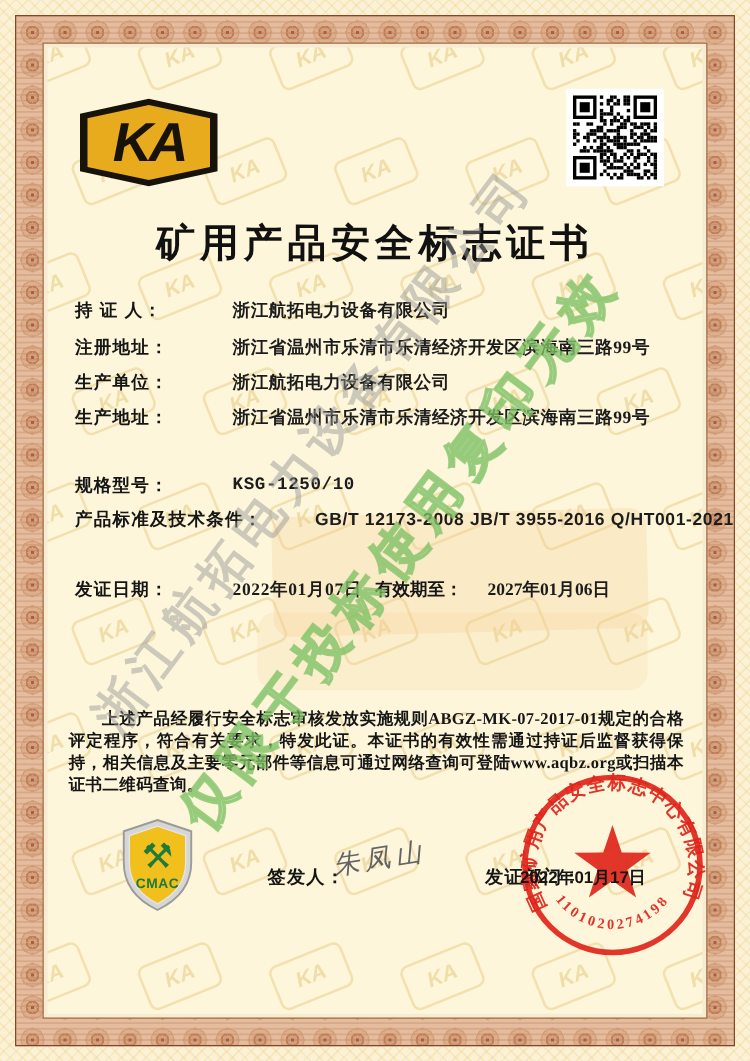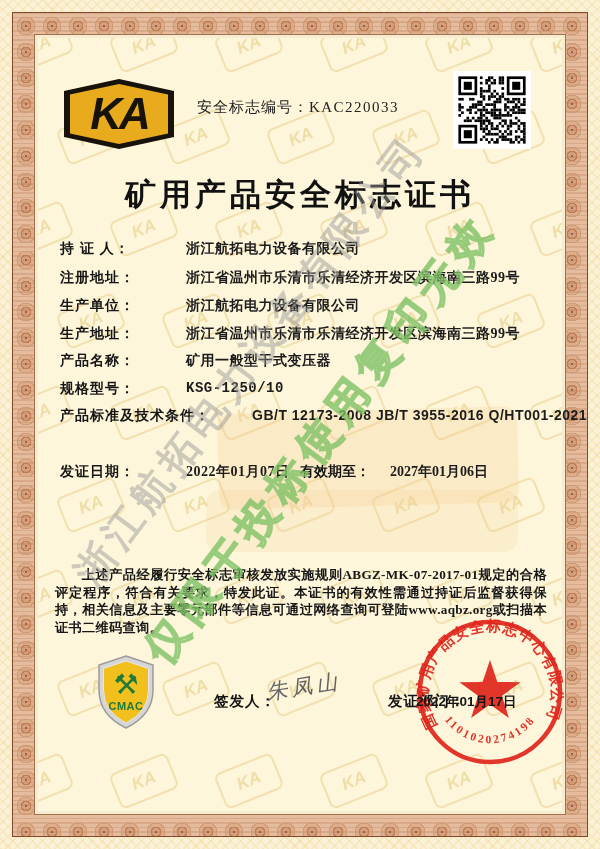--- a/index.html
+++ b/index.html
@@ -167,8 +167,6 @@
       <text x="61" y="53" text-anchor="middle" font-family="Liberation Sans, sans-serif" font-size="44" font-weight="bold" font-style="italic" fill="#17120a" letter-spacing="-3">KA</text>
     </svg>
 
-    <div class="mark-line"><span>安全标志编号：</span><span style="letter-spacing:1.5px;">KAC220033</span>
-    </div>
 
     <svg class="qr" id="qr" viewBox="0 0 29 29">
         <rect x="0" y="0" width="29" height="29" fill="#ffffff"></rect>

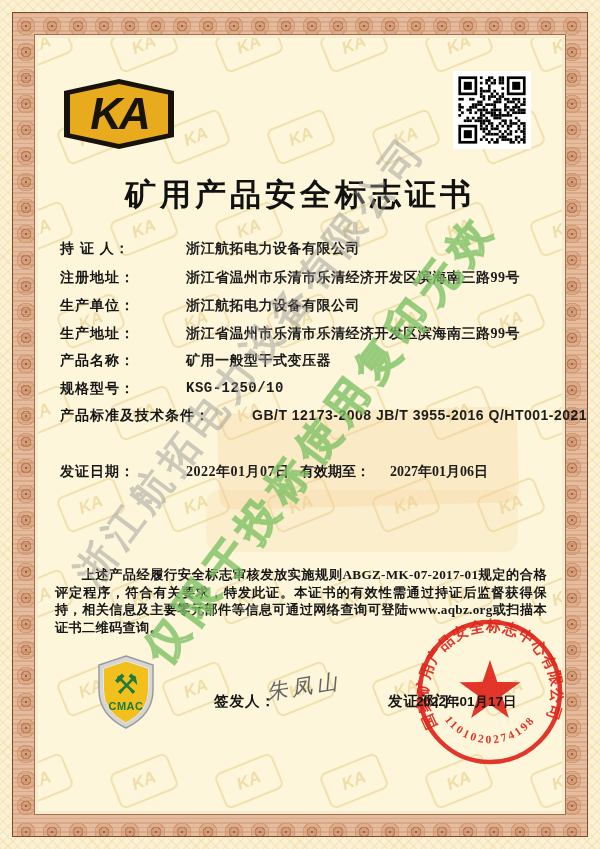--- a/index.html
+++ b/index.html
@@ -420,10 +420,6 @@
       <span class="lbl">生产地址：</span>
       <span class="val">浙江省温州市乐清市乐清经济开发区滨海南三路99号</span>
     </div>
-    <div class="row" style="top:314px">
-      <span class="lbl">产品名称：</span>
-      <span class="val">矿用一般型干式变压器</span>
-    </div>
     <div class="row" style="top:342px">
       <span class="lbl">规格型号：</span>
       <span class="val" style="font-family:Liberation Mono, monospace;font-weight:bold;">KSG-1250/10</span>

